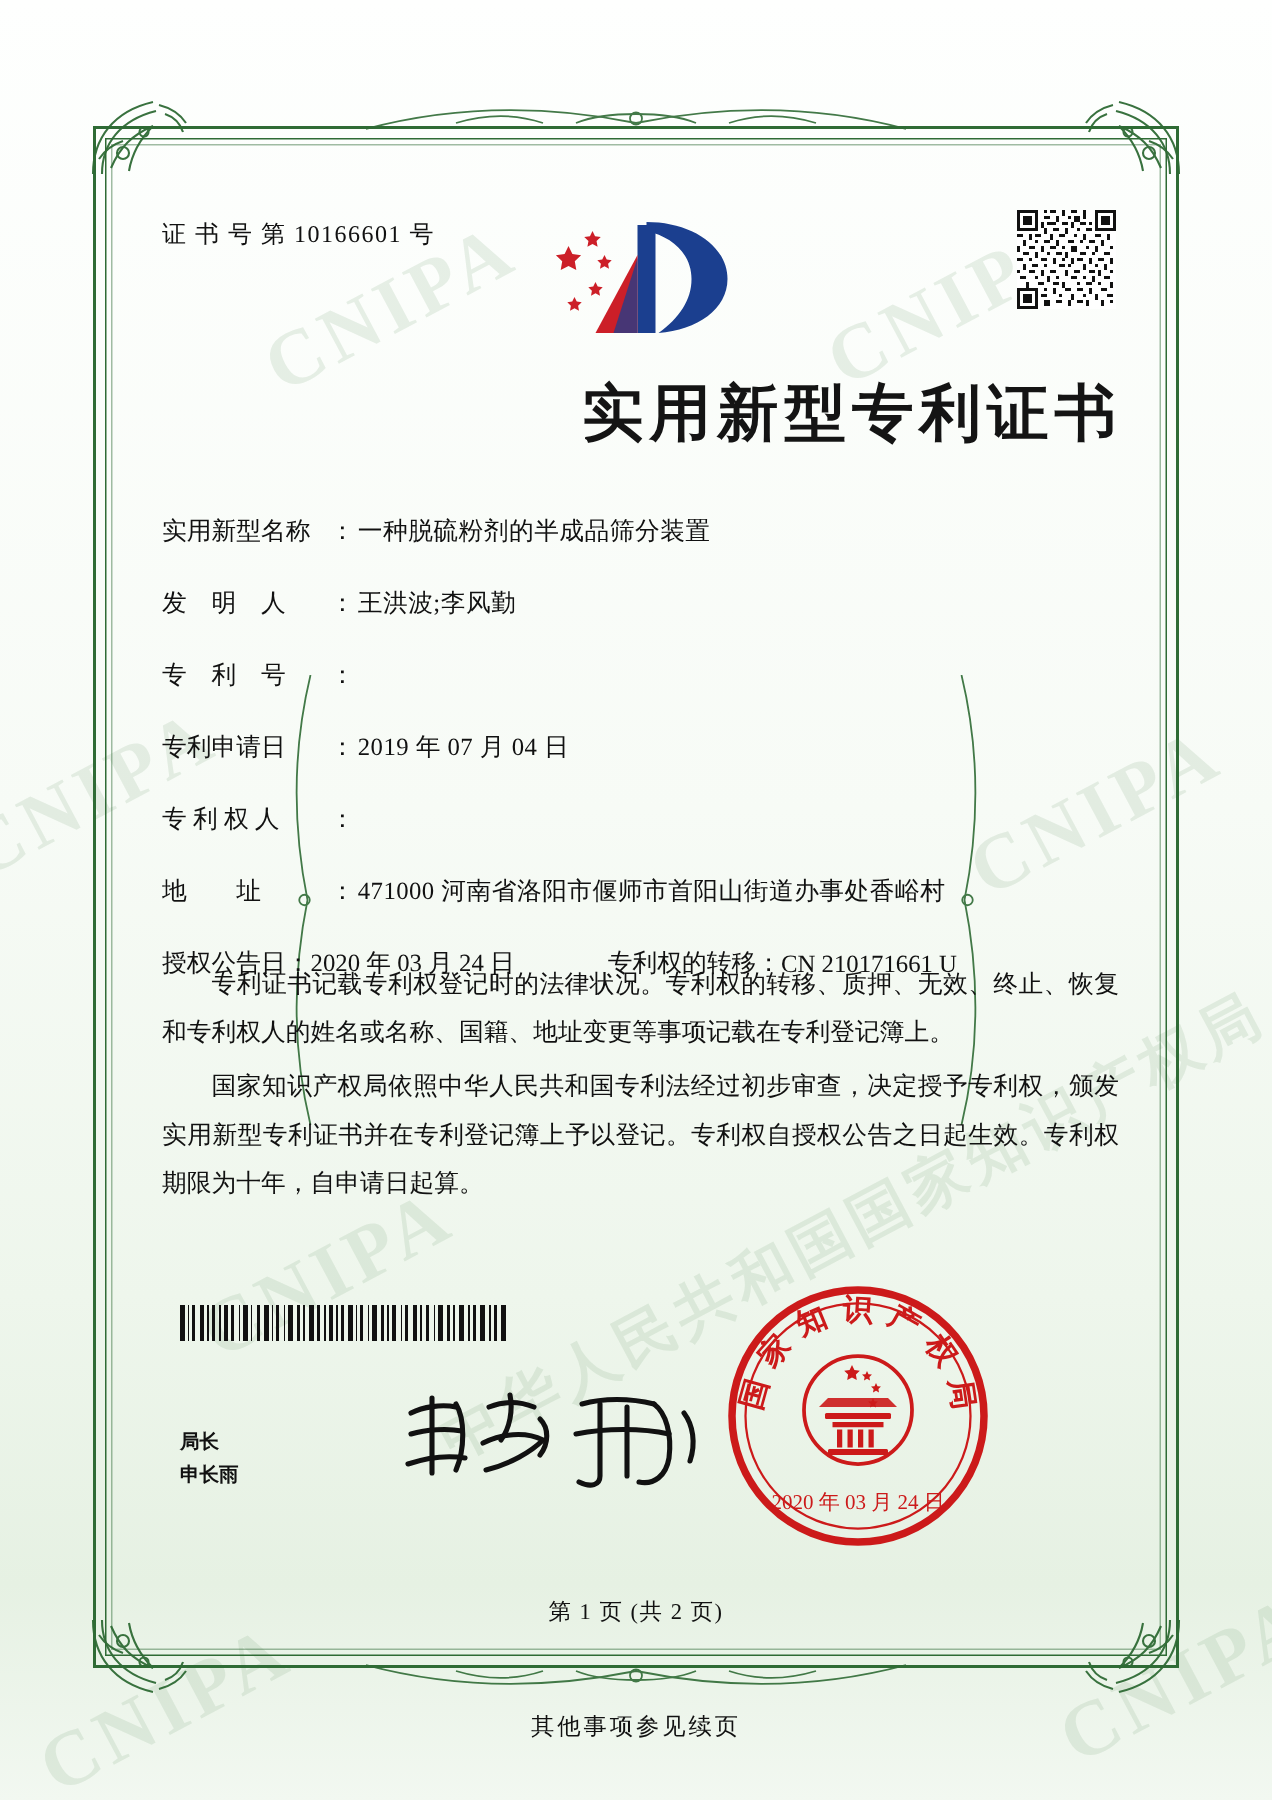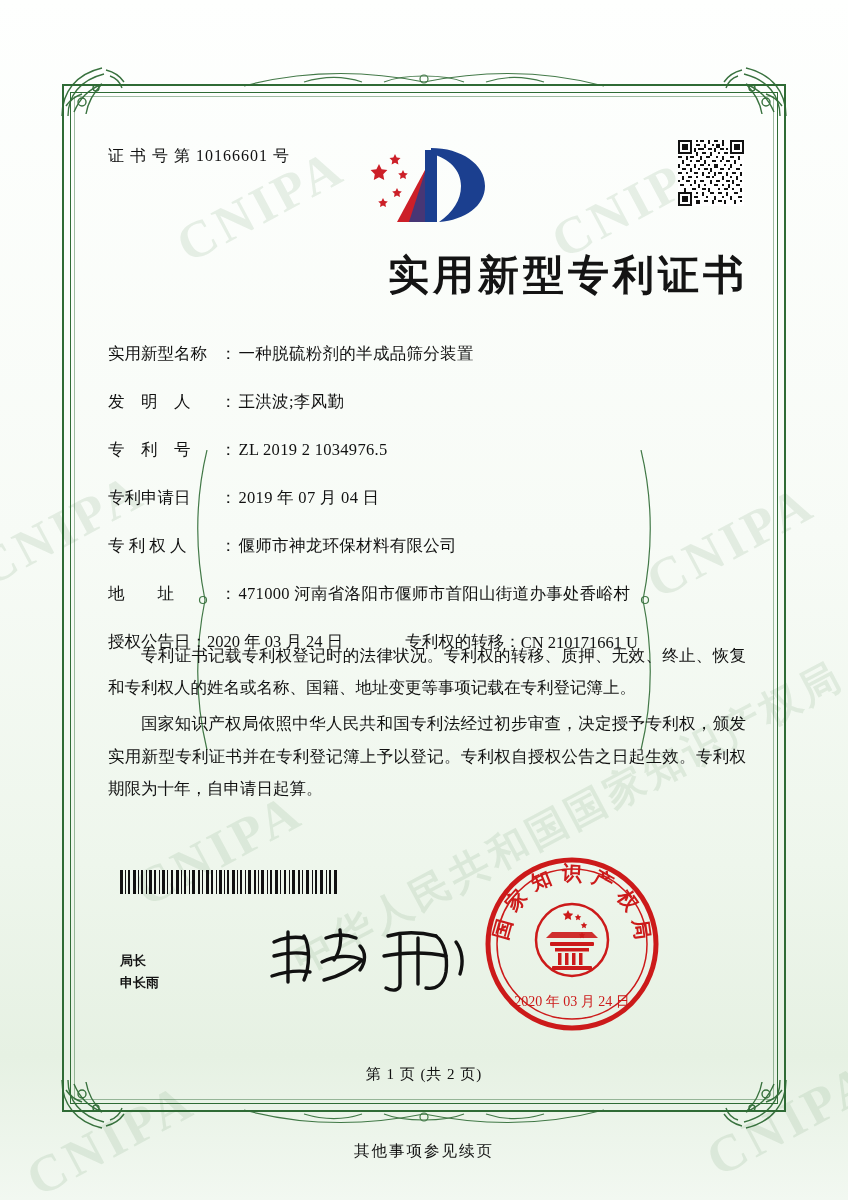--- a/index.html
+++ b/index.html
@@ -512,7 +512,6 @@
       <div class="field-row">
         <span class="field-label">专    利    号</span>
         <span class="field-sep">：</span>
-        <span class="field-value">ZL 2019 2 1034976.5</span>
       </div>
       <div class="field-row">
         <span class="field-label">专利申请日</span>

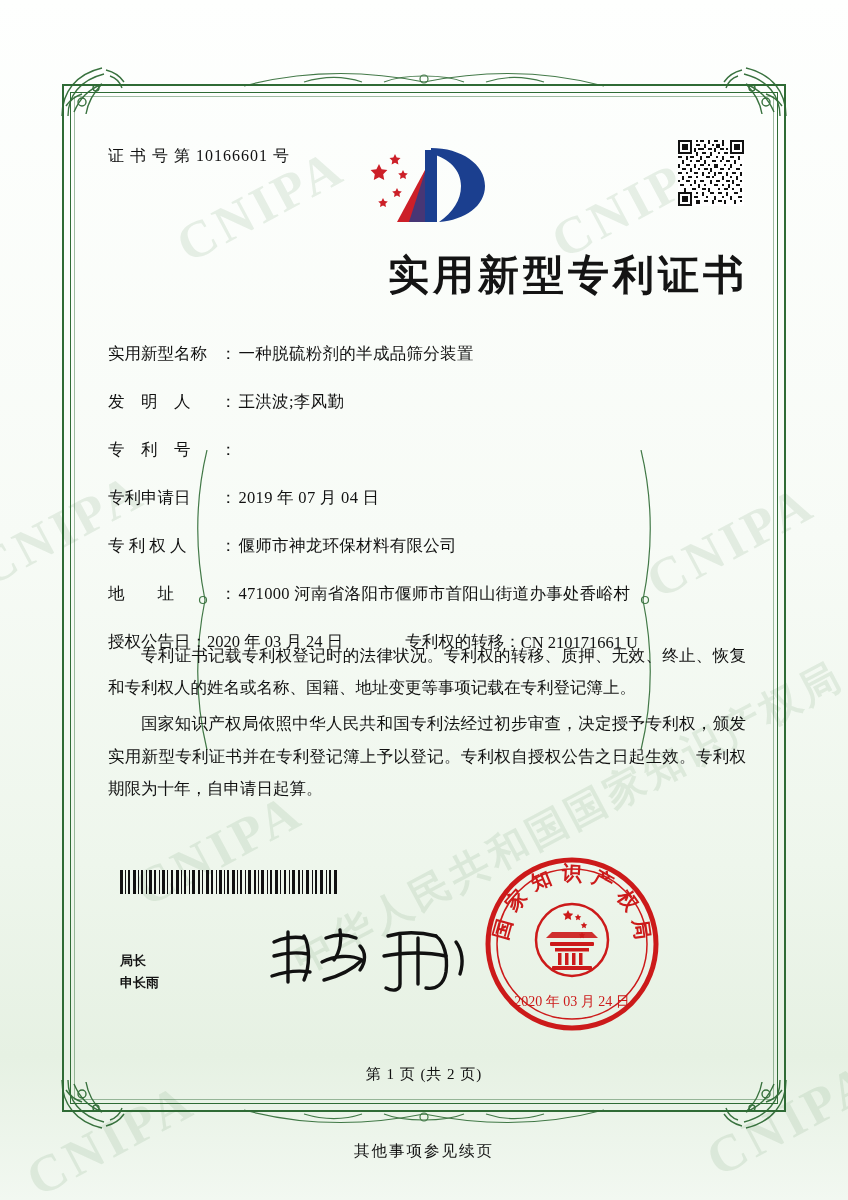--- a/index.html
+++ b/index.html
@@ -521,7 +521,6 @@
       <div class="field-row">
         <span class="field-label">专 利 权 人</span>
         <span class="field-sep">：</span>
-        <span class="field-value">偃师市神龙环保材料有限公司</span>
       </div>
       <div class="field-row">
         <span class="field-label">地        址</span>

